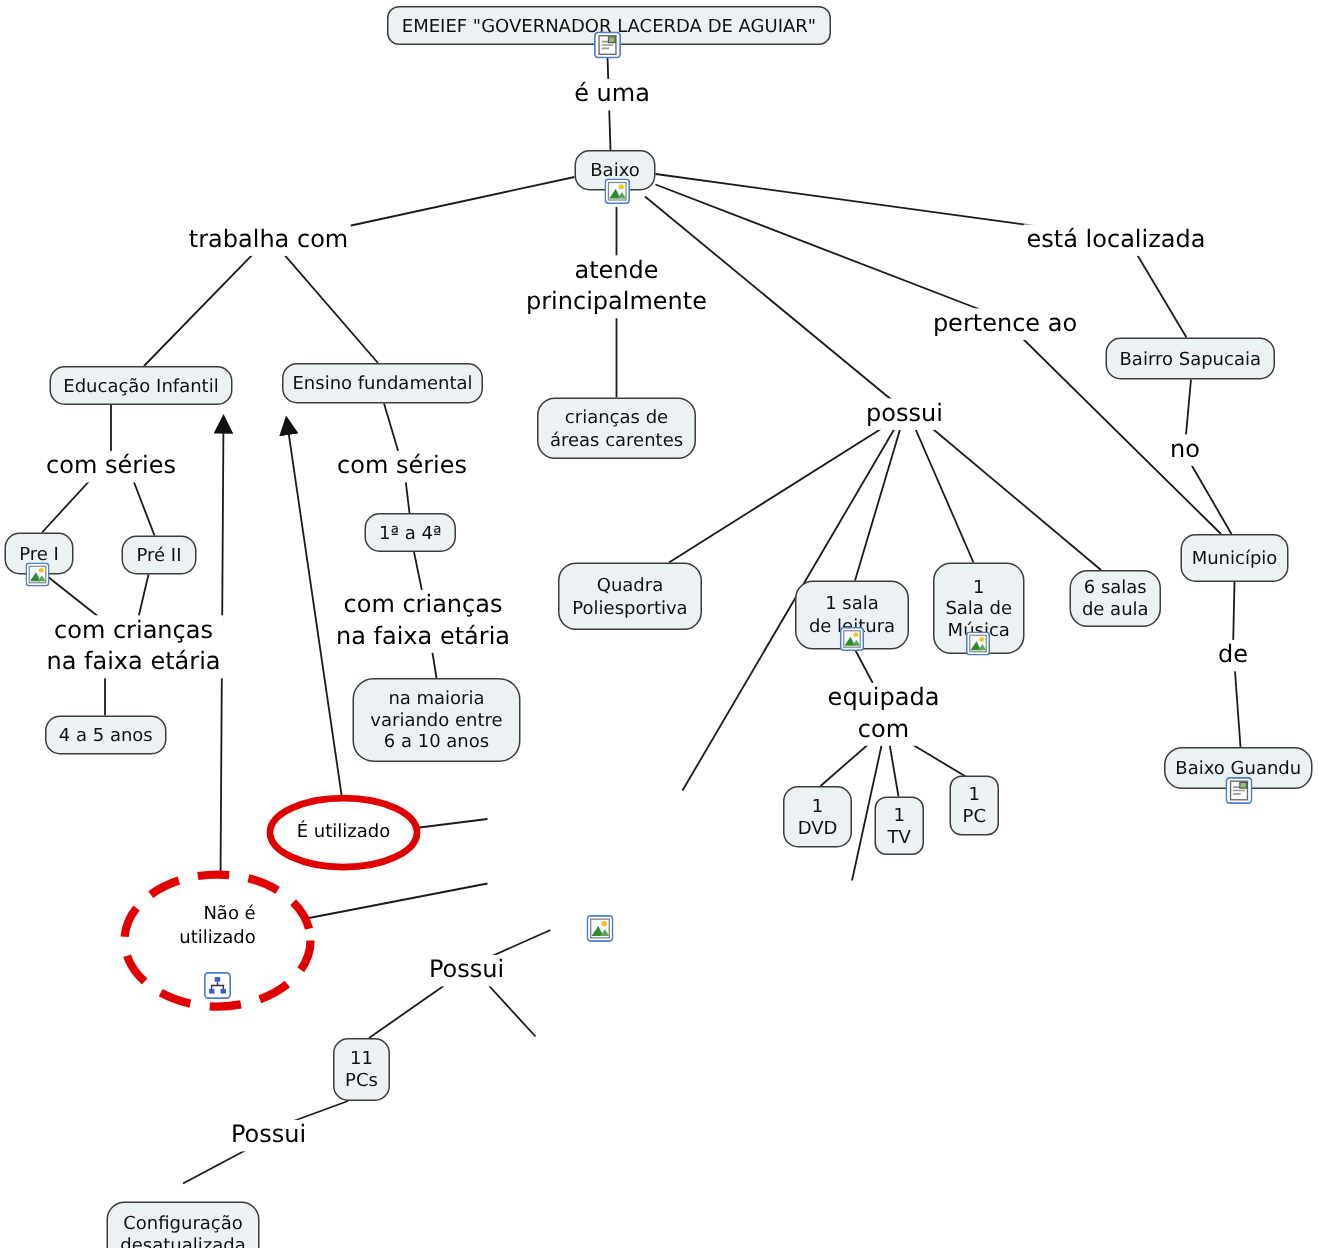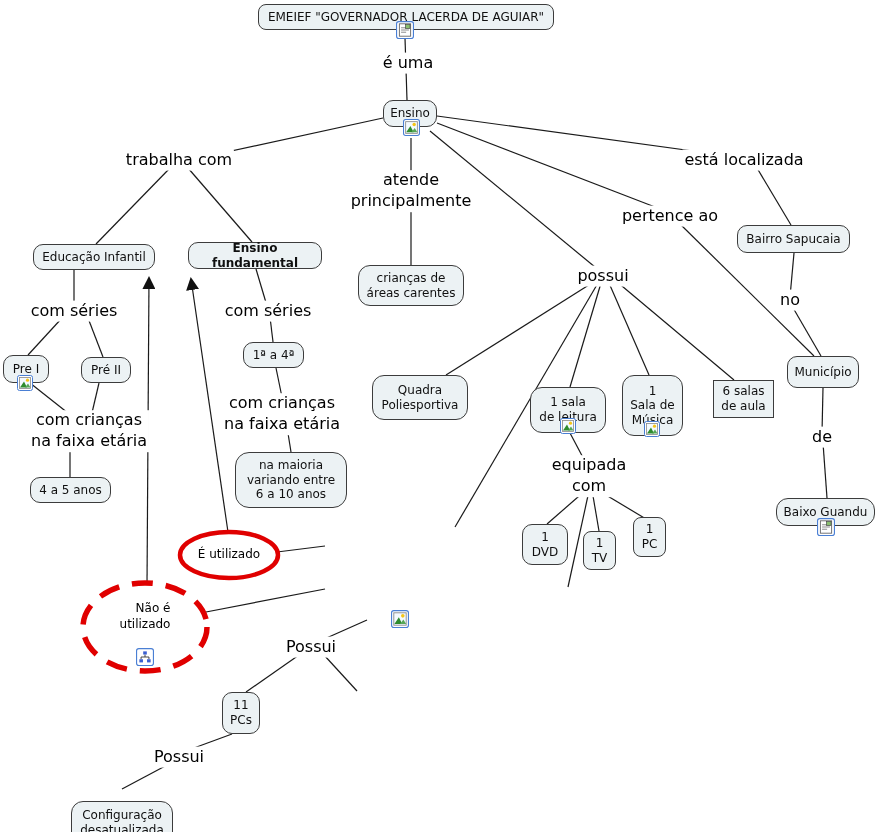--- a/index.html
+++ b/index.html
@@ -83,7 +83,7 @@
   </svg>
 
   <div class="node nowrap" style="left:258px;top:4px;width:296px;height:26px;border-radius:8px;">EMEIEF "GOVERNADOR LACERDA DE AGUIAR"</div>
-  <div class="node" style="left:383px;top:100px;width:54px;height:27px;">Ensino</div>
+  <div class="node" style="left:383px;top:100px;width:54px;height:27px;">Baixo</div>
   <div class="node" style="left:33px;top:244px;width:122px;height:26px;">Educação Infantil</div>
   <div class="node" style="left:188px;top:242px;width:134px;height:27px;font-weight:bold;">Ensino fundamental</div>
   <div class="node" style="left:3px;top:355px;width:46px;height:28px;">Pre I</div>

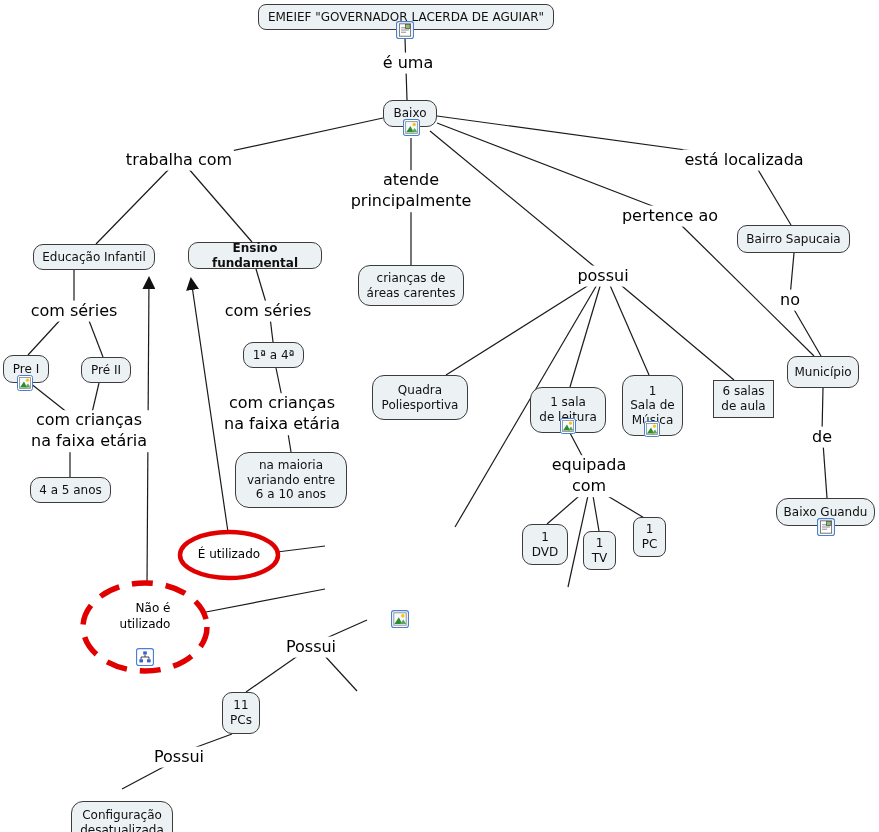--- a/index.html
+++ b/index.html
@@ -85,7 +85,7 @@
   <div class="node nowrap" style="left:258px;top:4px;width:296px;height:26px;border-radius:8px;">EMEIEF "GOVERNADOR LACERDA DE AGUIAR"</div>
   <div class="node" style="left:383px;top:100px;width:54px;height:27px;">Baixo</div>
   <div class="node" style="left:33px;top:244px;width:122px;height:26px;">Educação Infantil</div>
-  <div class="node" style="left:188px;top:242px;width:134px;height:27px;font-weight:bold;">Ensino fundamental</div>
+  <div class="node" style="left:188px;top:242px;width:134px;height:27px;">Ensino fundamental</div>
   <div class="node" style="left:3px;top:355px;width:46px;height:28px;">Pre I</div>
   <div class="node" style="left:81px;top:357px;width:50px;height:26px;">Pré II</div>
   <div class="node" style="left:30px;top:477px;width:81px;height:26px;">4 a 5 anos</div>

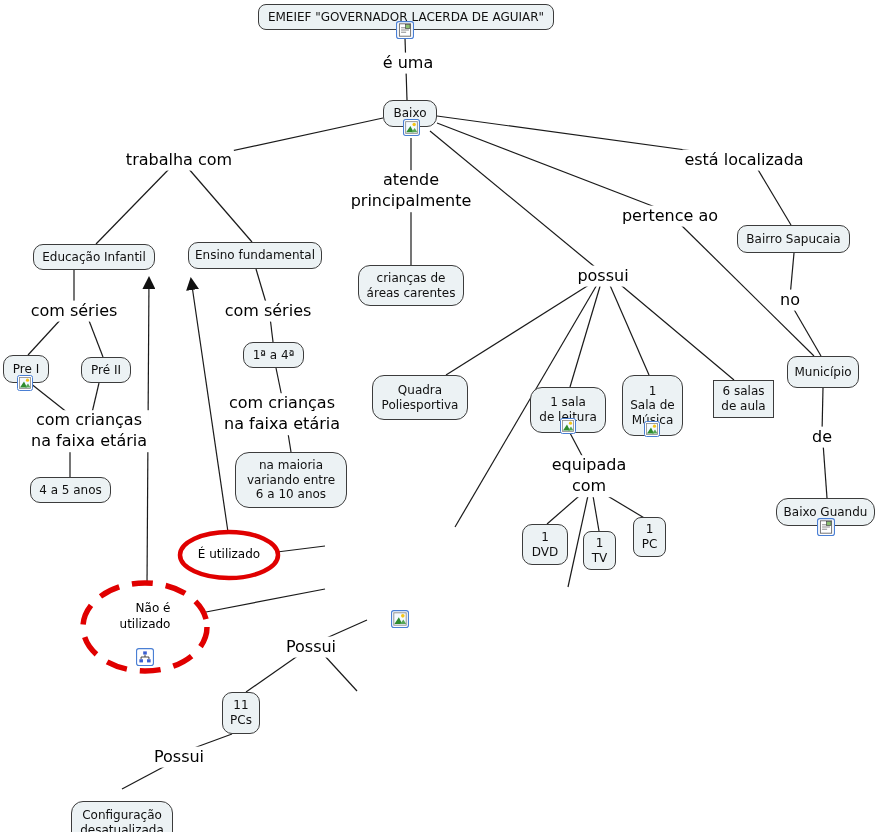--- a/index.html
+++ b/index.html
@@ -102,7 +102,7 @@
   <div class="node" style="left:622px;top:375px;width:61px;height:61px;border-radius:12px;">1
 Sala de
 Música</div>
-  <div class="node" style="left:713px;top:380px;width:61px;height:38px;border-radius:0;">6 salas
+  <div class="node" style="left:713px;top:380px;width:61px;height:38px;border-radius:12px;">6 salas
 de aula</div>
   <div class="node" style="left:787px;top:356px;width:72px;height:32px;">Município</div>
   <div class="node" style="left:737px;top:225px;width:113px;height:28px;">Bairro Sapucaia</div>

